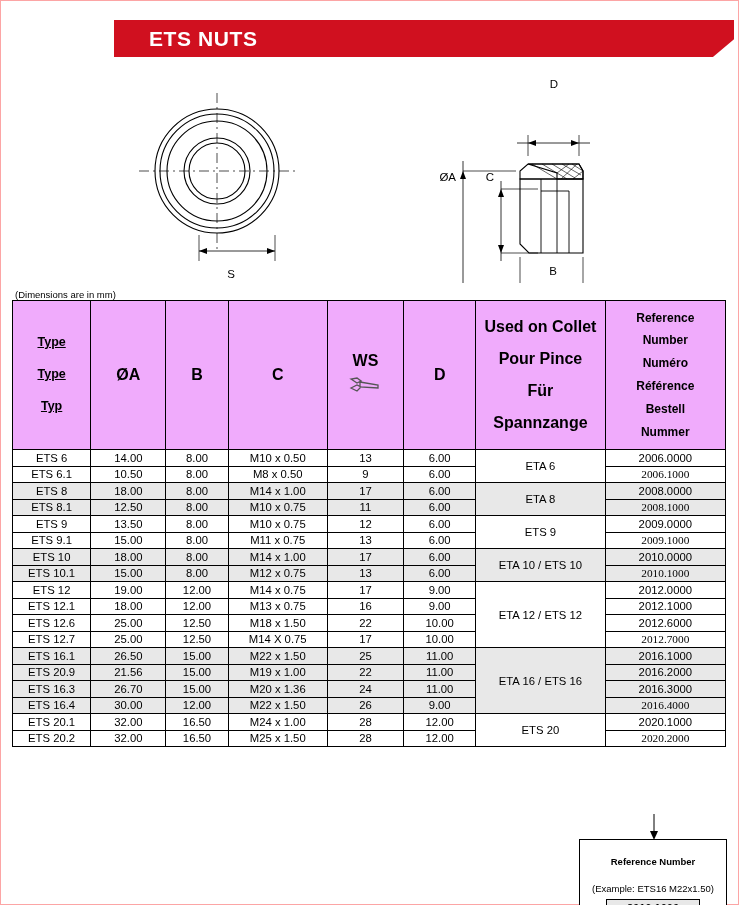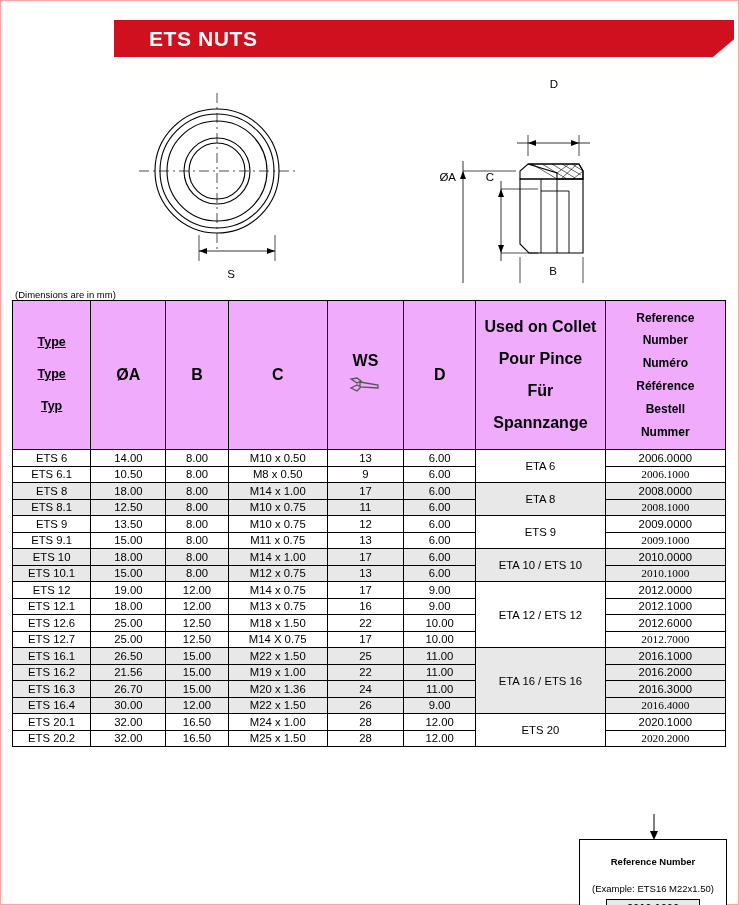--- a/index.html
+++ b/index.html
@@ -424,7 +424,7 @@
           <td class="nb-top">2016.1000</td>
         </tr>
         <tr class="shade">
-          <td class="type">ETS 16.2</td>
+          <td class="type">ETS 20.9</td>
           <td>21.56</td>
           <td>15.00</td>
           <td>M19 x 1.00</td>

